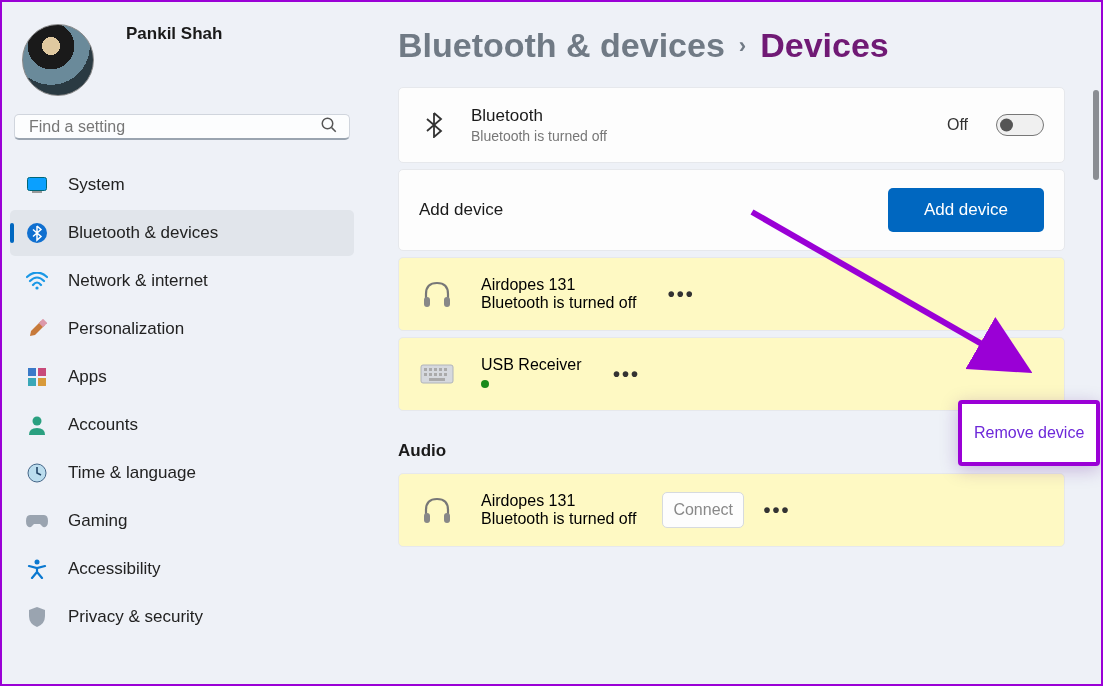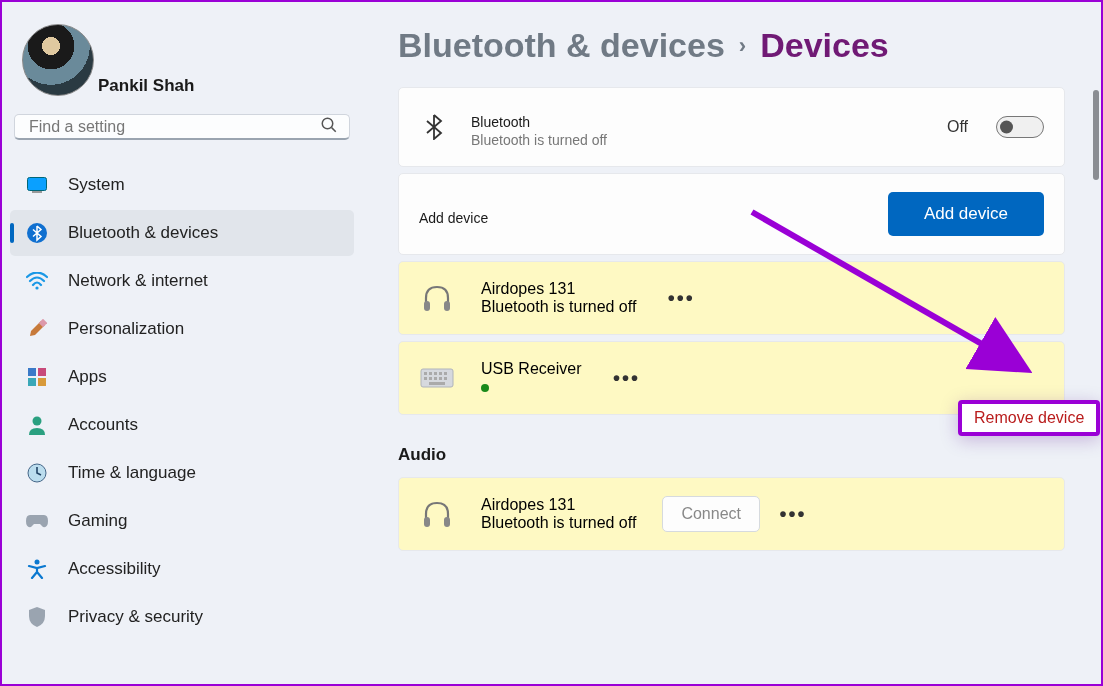--- a/index.html
+++ b/index.html
@@ -20,8 +20,8 @@
 }
 .profile {
   display: flex;
-  align-items: flex-end;
-  gap: 4px;
+  align-items: flex-start;
+  gap: 32px;
   padding: 4px 12px 18px 12px;
 }
 .avatar {

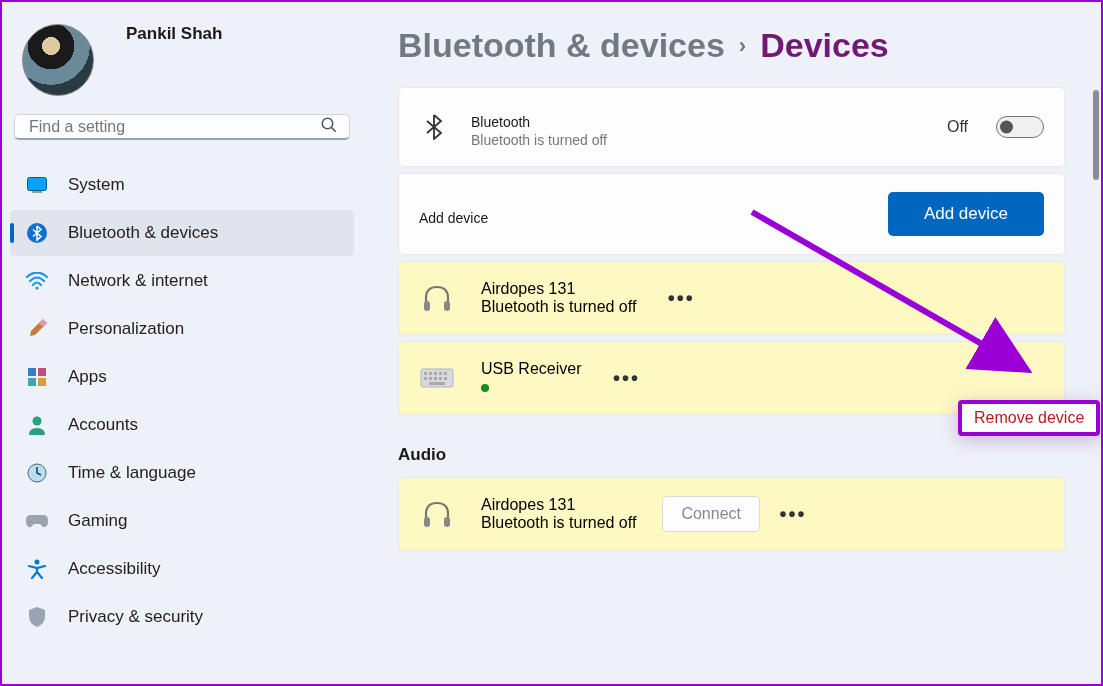--- a/index.html
+++ b/index.html
@@ -107,7 +107,7 @@
 }
 .card .ico { width: 30px; display: flex; justify-content: center; color: #333; }
 .card .label-stack { flex: 1; }
-.card .title { font-size: 14px; color: #1a1a1a; margin-top: 8px; }
+.card .title { font-size: 17px; color: #1a1a1a; }
 .card .sub { font-size: 14px; color: #777; margin-top: 2px; }
 .toggle-wrap { display: flex; align-items: center; gap: 28px; color: #333; font-size: 16px; }
 .toggle {

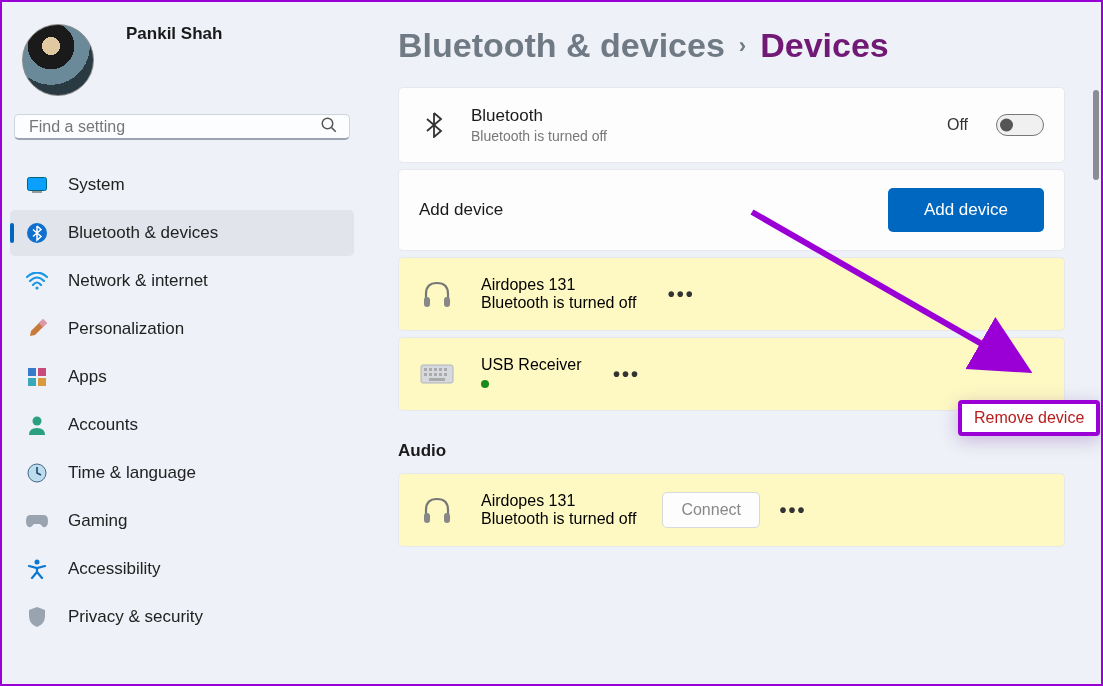--- a/index.html
+++ b/index.html
@@ -187,9 +187,9 @@
   background: #fff;
   border: 4px solid #9a00d6;
   border-radius: 4px;
-  padding: 5px 12px;
+  padding: 20px 12px;
   font-size: 16px;
-  color: #b91c1c;
+  color: #6d28d9;
   box-shadow: 0 4px 18px rgba(80,0,140,0.25);
   z-index: 20;
   white-space: nowrap;

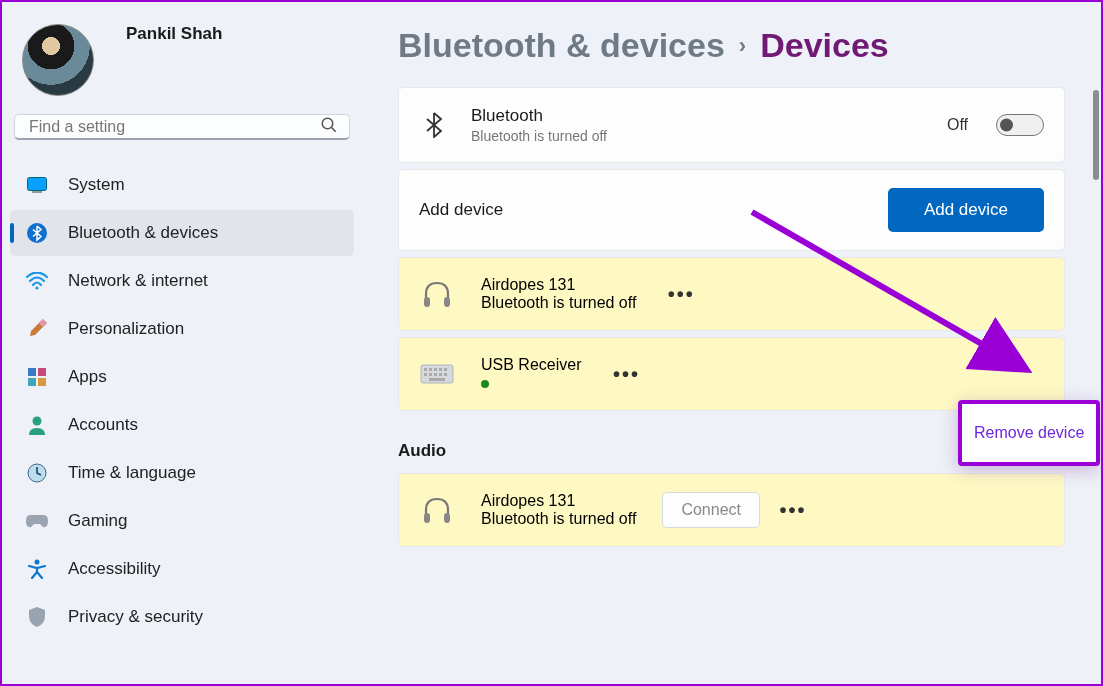--- a/index.html
+++ b/index.html
@@ -170,7 +170,7 @@
   background: #fdfdfd;
   border: 1px solid #d6dade;
   border-radius: 5px;
-  padding: 8px 18px;
+  padding: 8px 10px;
   font-size: 16px;
   color: #888;
   cursor: pointer;

